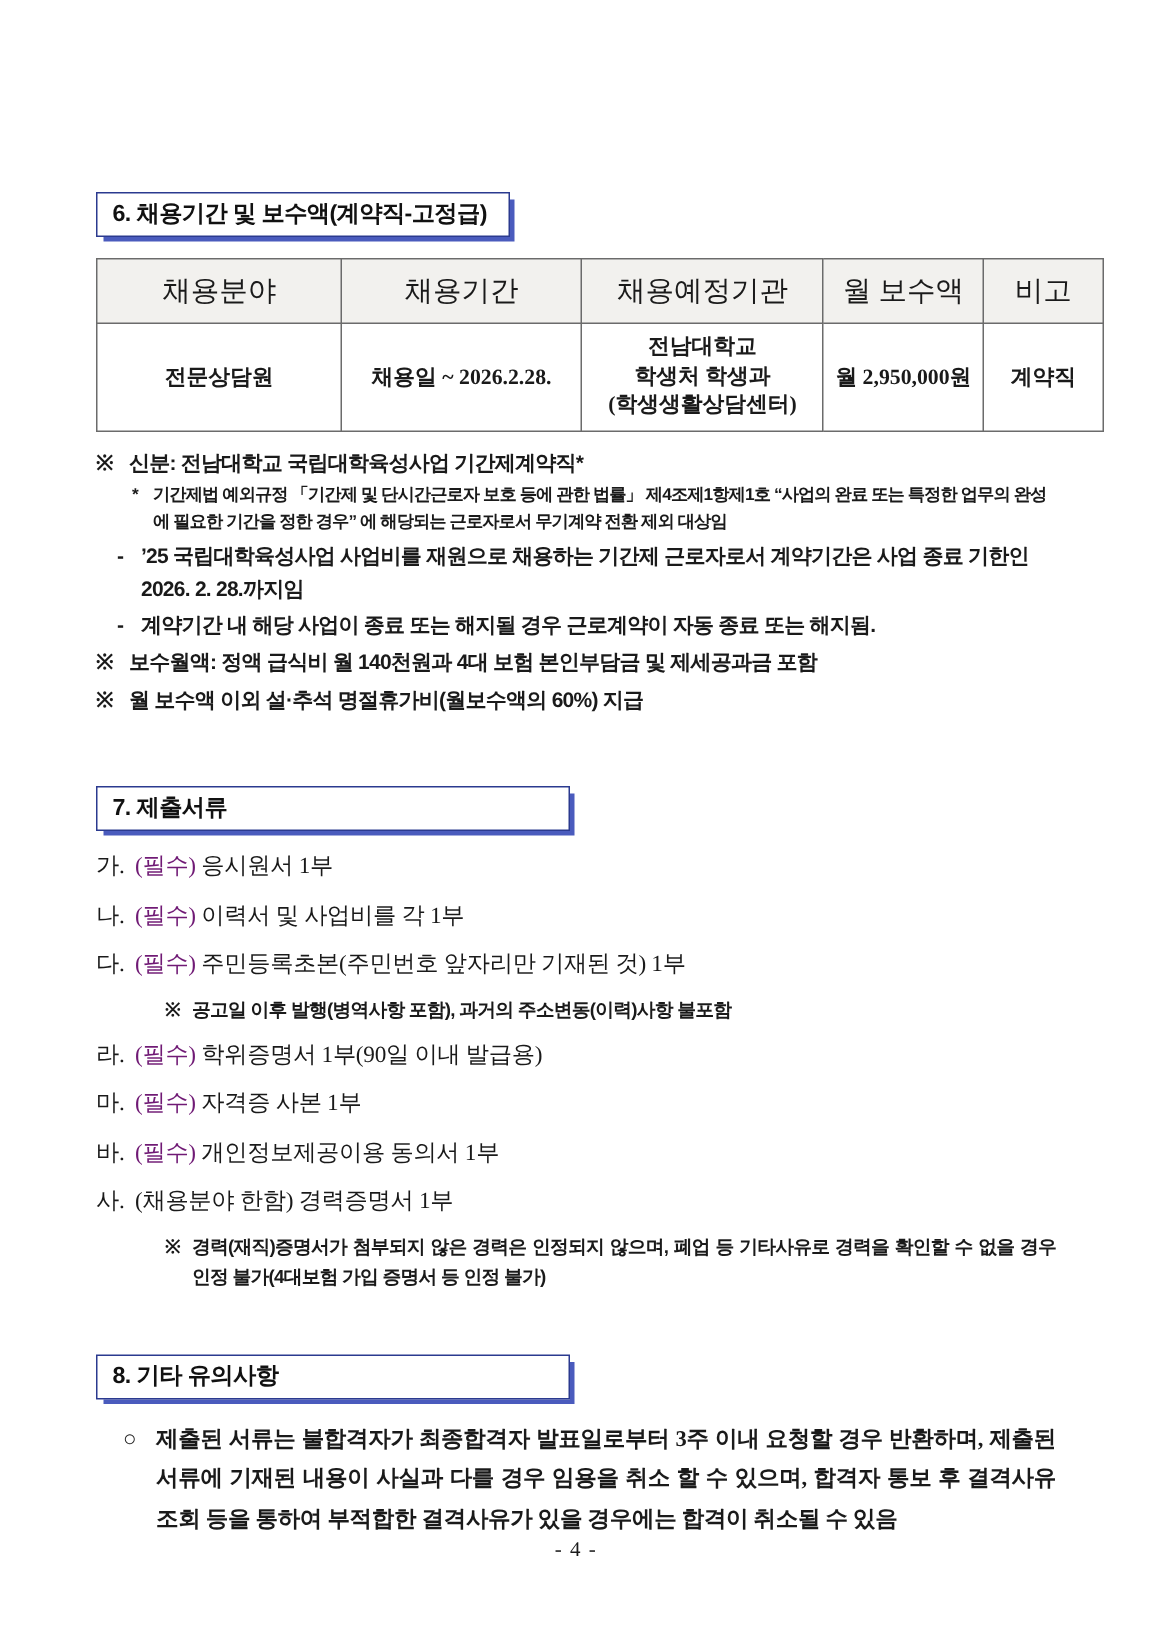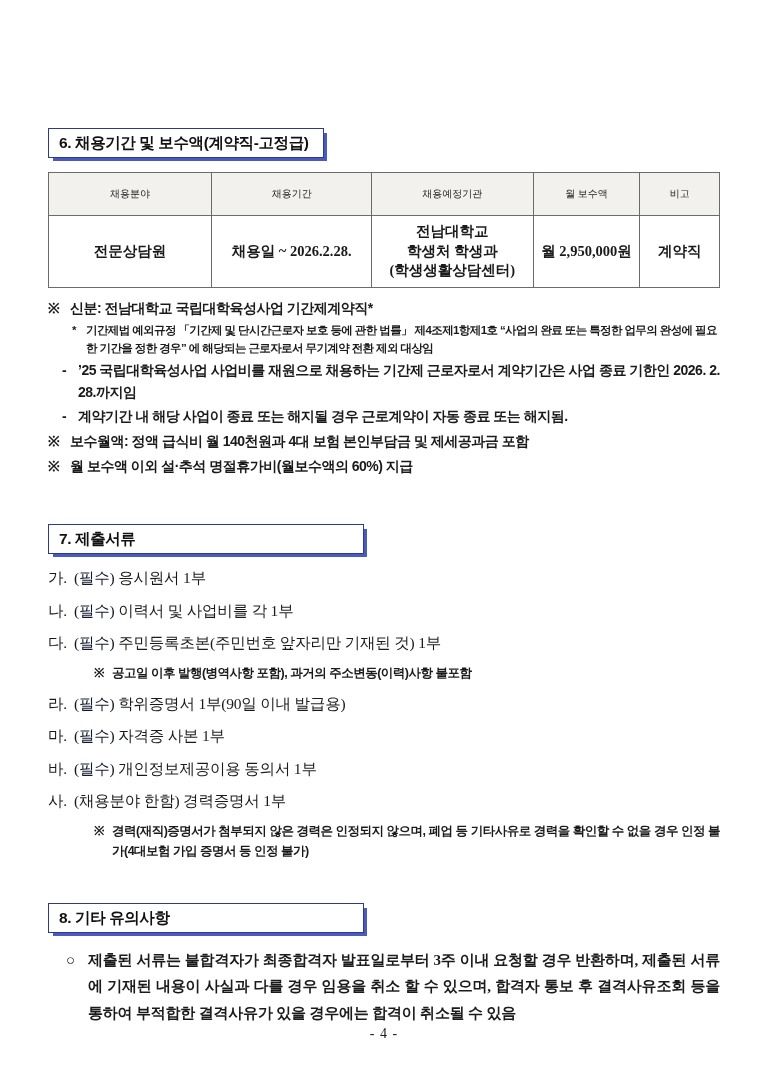--- a/index.html
+++ b/index.html
@@ -20,7 +20,7 @@
     width: 768px;
     height: 1086px;
     box-sizing: border-box;
-    padding: 0 48px;
+    padding: 0 64px;
   }
 
   

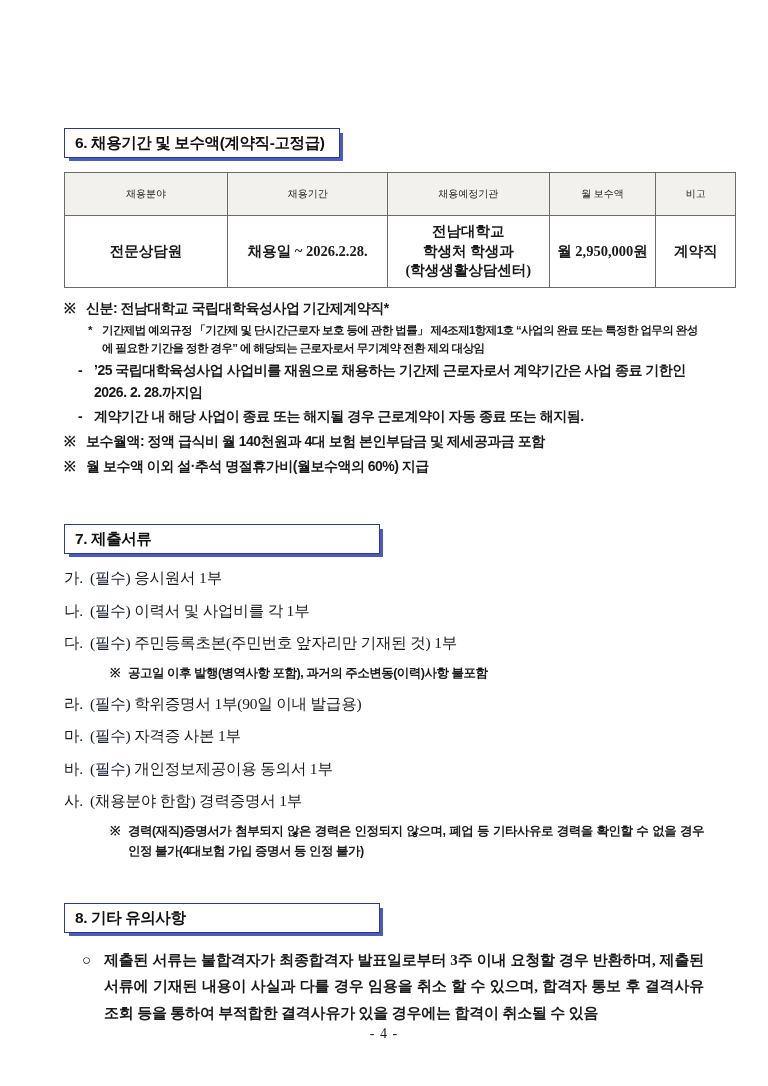--- a/index.html
+++ b/index.html
@@ -57,7 +57,7 @@
   table.recruit thead th {
     background: #f2f1ee;
     height: 30px;
-    font-size: 10px;
+    font-size: 19px;
   }
   table.recruit tbody td {
     height: 58px;

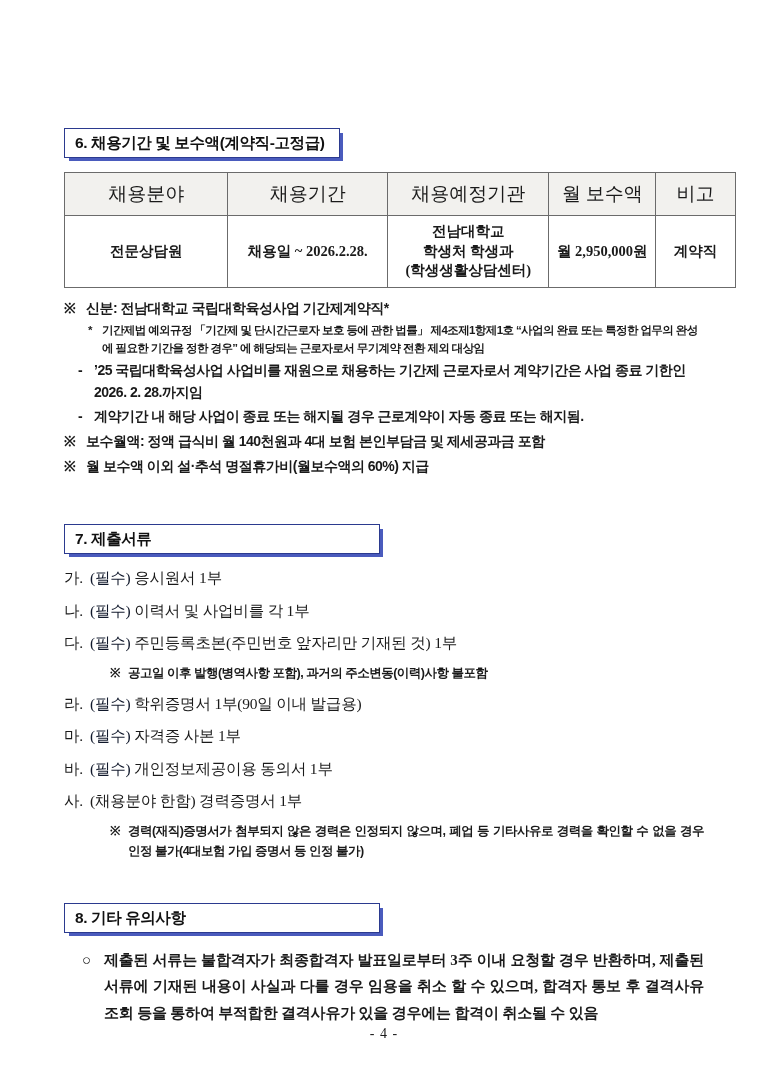--- a/index.html
+++ b/index.html
@@ -111,7 +111,7 @@
     flex: 0 0 auto;
     width: 26px;
   }
-  .req { color: #0f172a; }
+  .req { color: #701a75; }
   .doc-sub {
     display: flex;
     align-items: flex-start;

